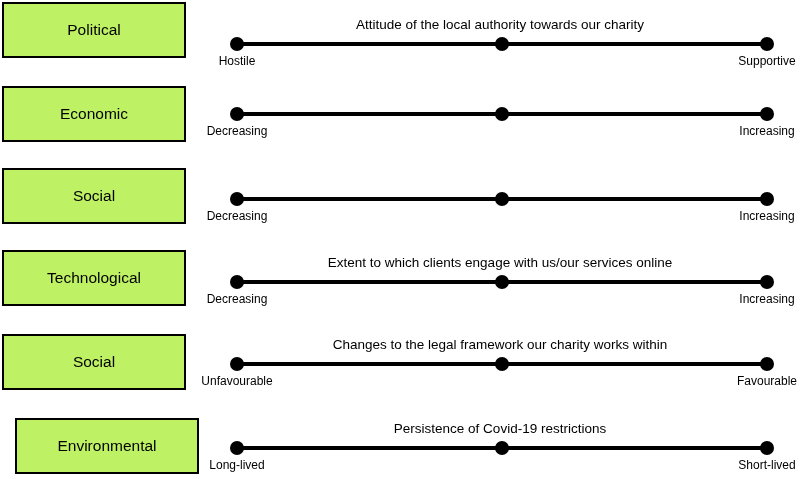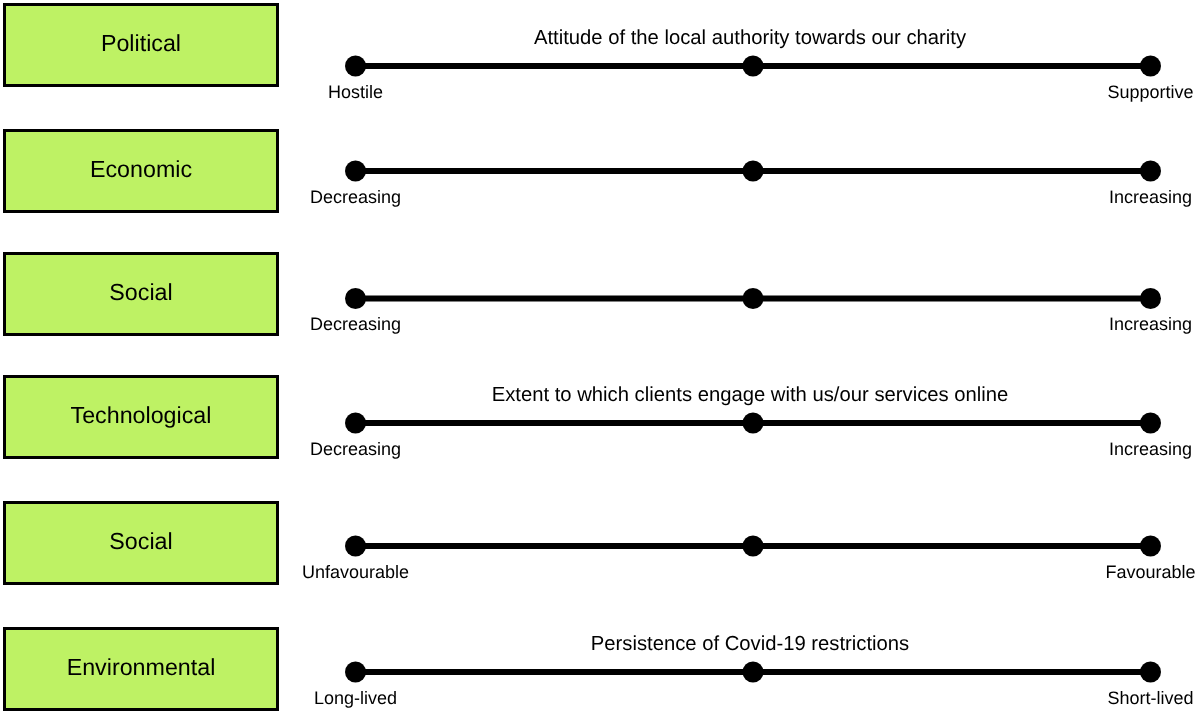--- a/index.html
+++ b/index.html
@@ -154,6 +154,7 @@
   <div class="row">
     <div class="cat-box r4">Social</div>
     <div class="slider r4">
+      <div class="title">Changes to the legal framework our charity works within</div>
       <div class="track"></div>
       <div class="dot left"></div>
       <div class="dot mid"></div>

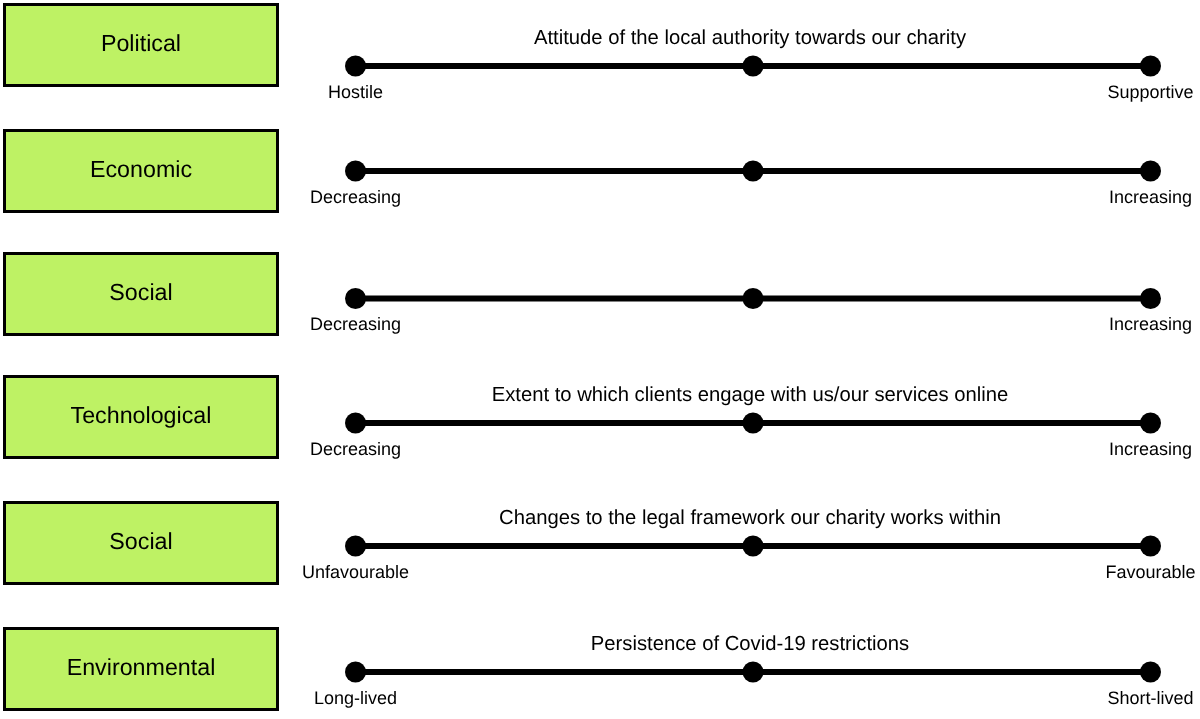--- a/index.html
+++ b/index.html
@@ -33,7 +33,7 @@
   .cat-box.r2 { top: 168px; }
   .cat-box.r3 { top: 250px; }
   .cat-box.r4 { top: 334px; }
-  .cat-box.r5 { top: 418px; }
+  .cat-box.r5 { top: 418px; margin-left: 13px; }
 
   
   .slider {

